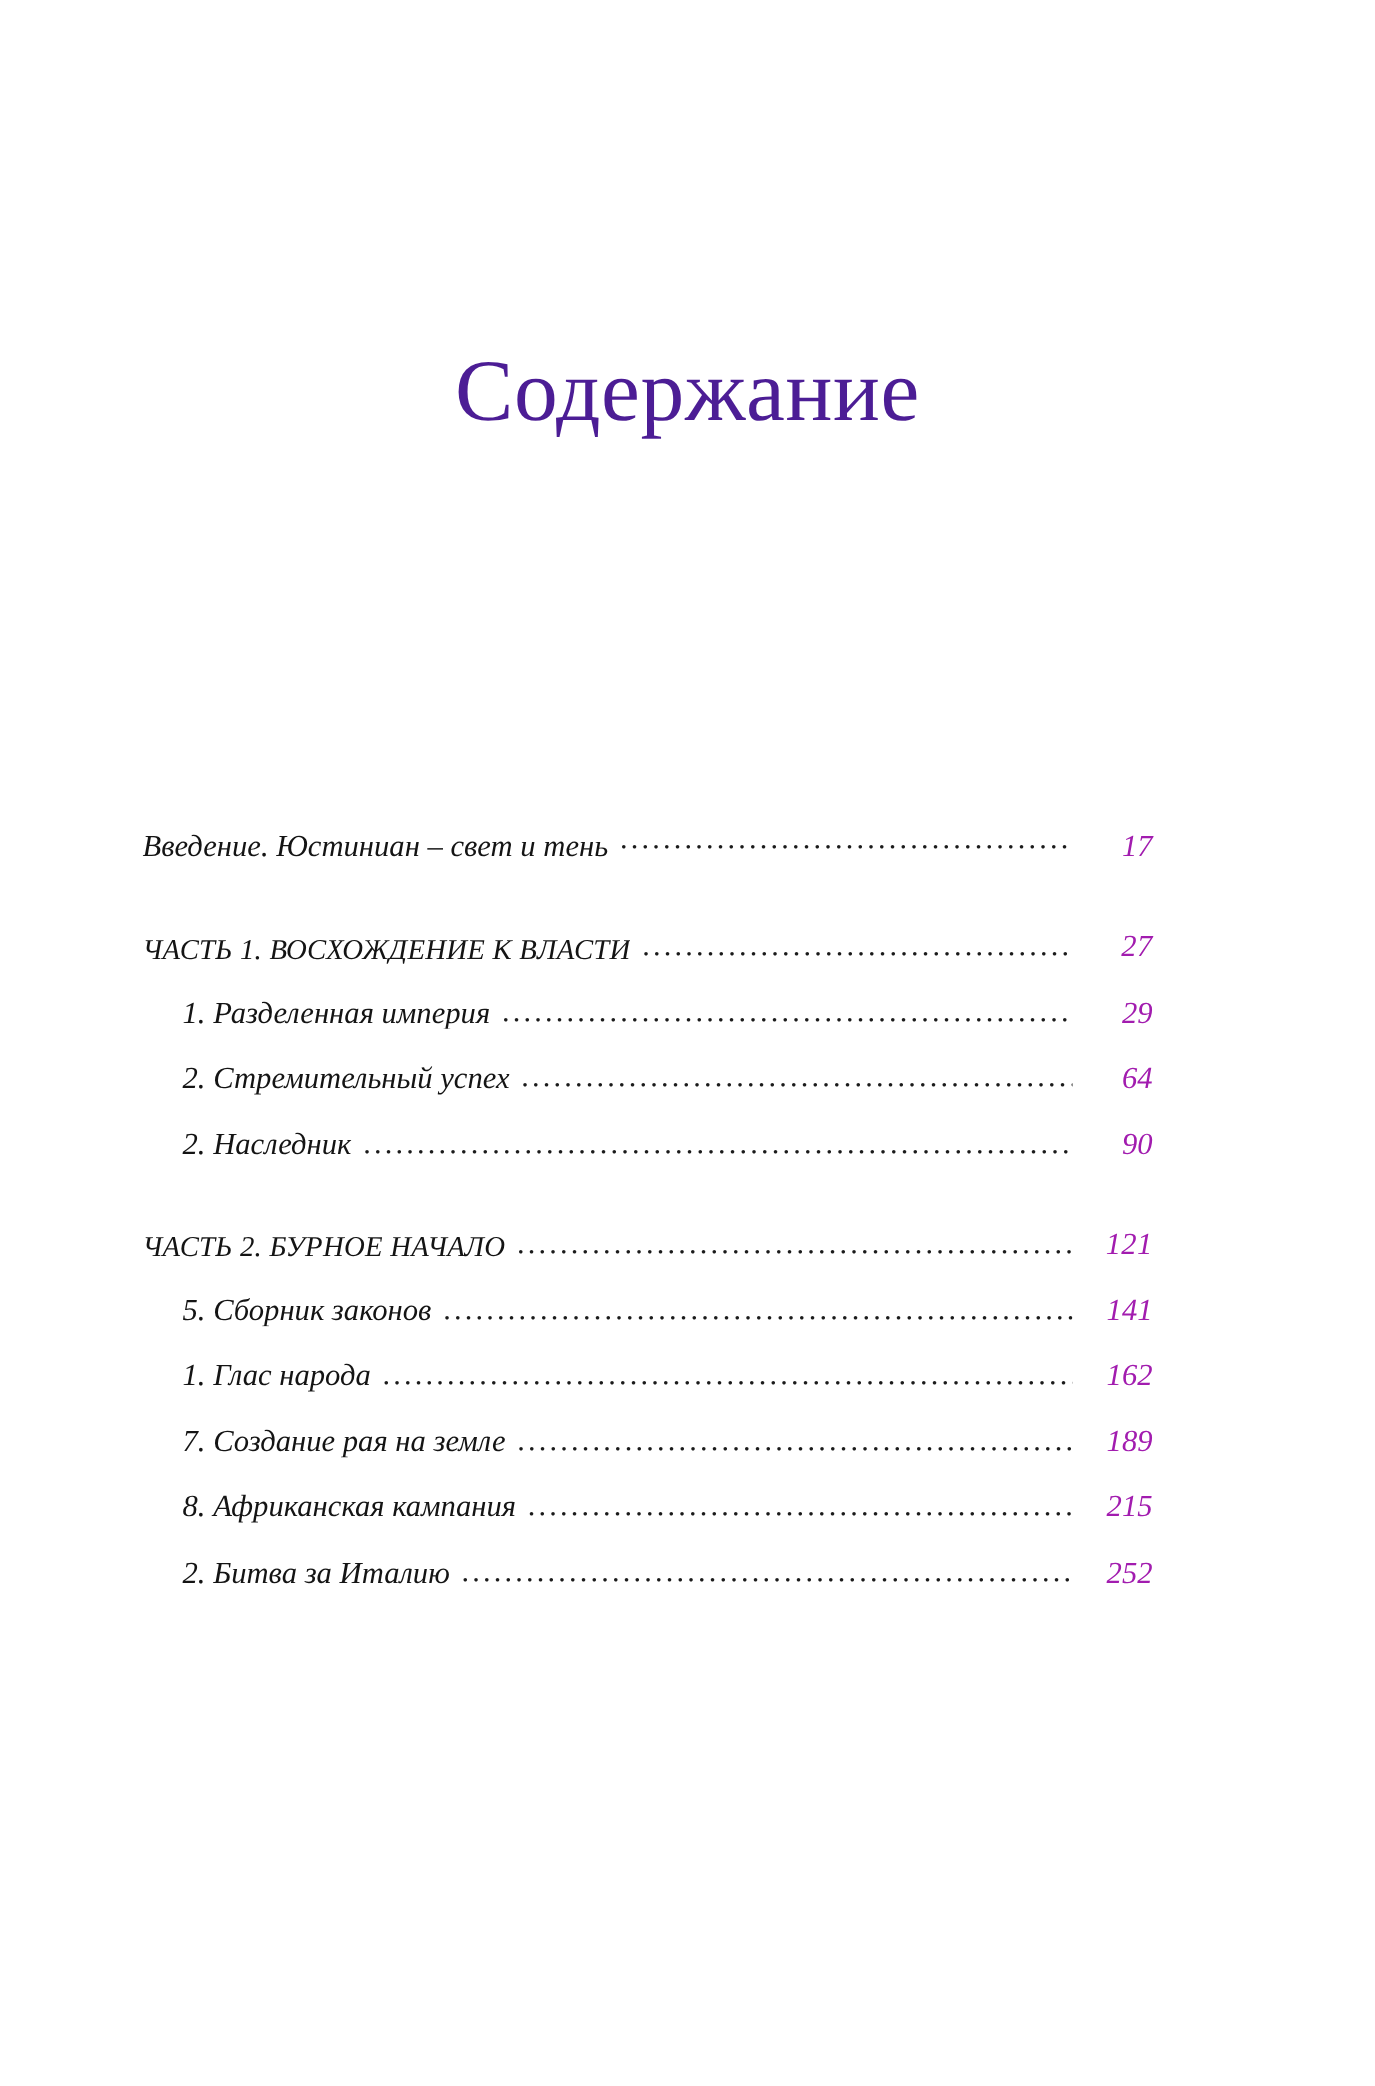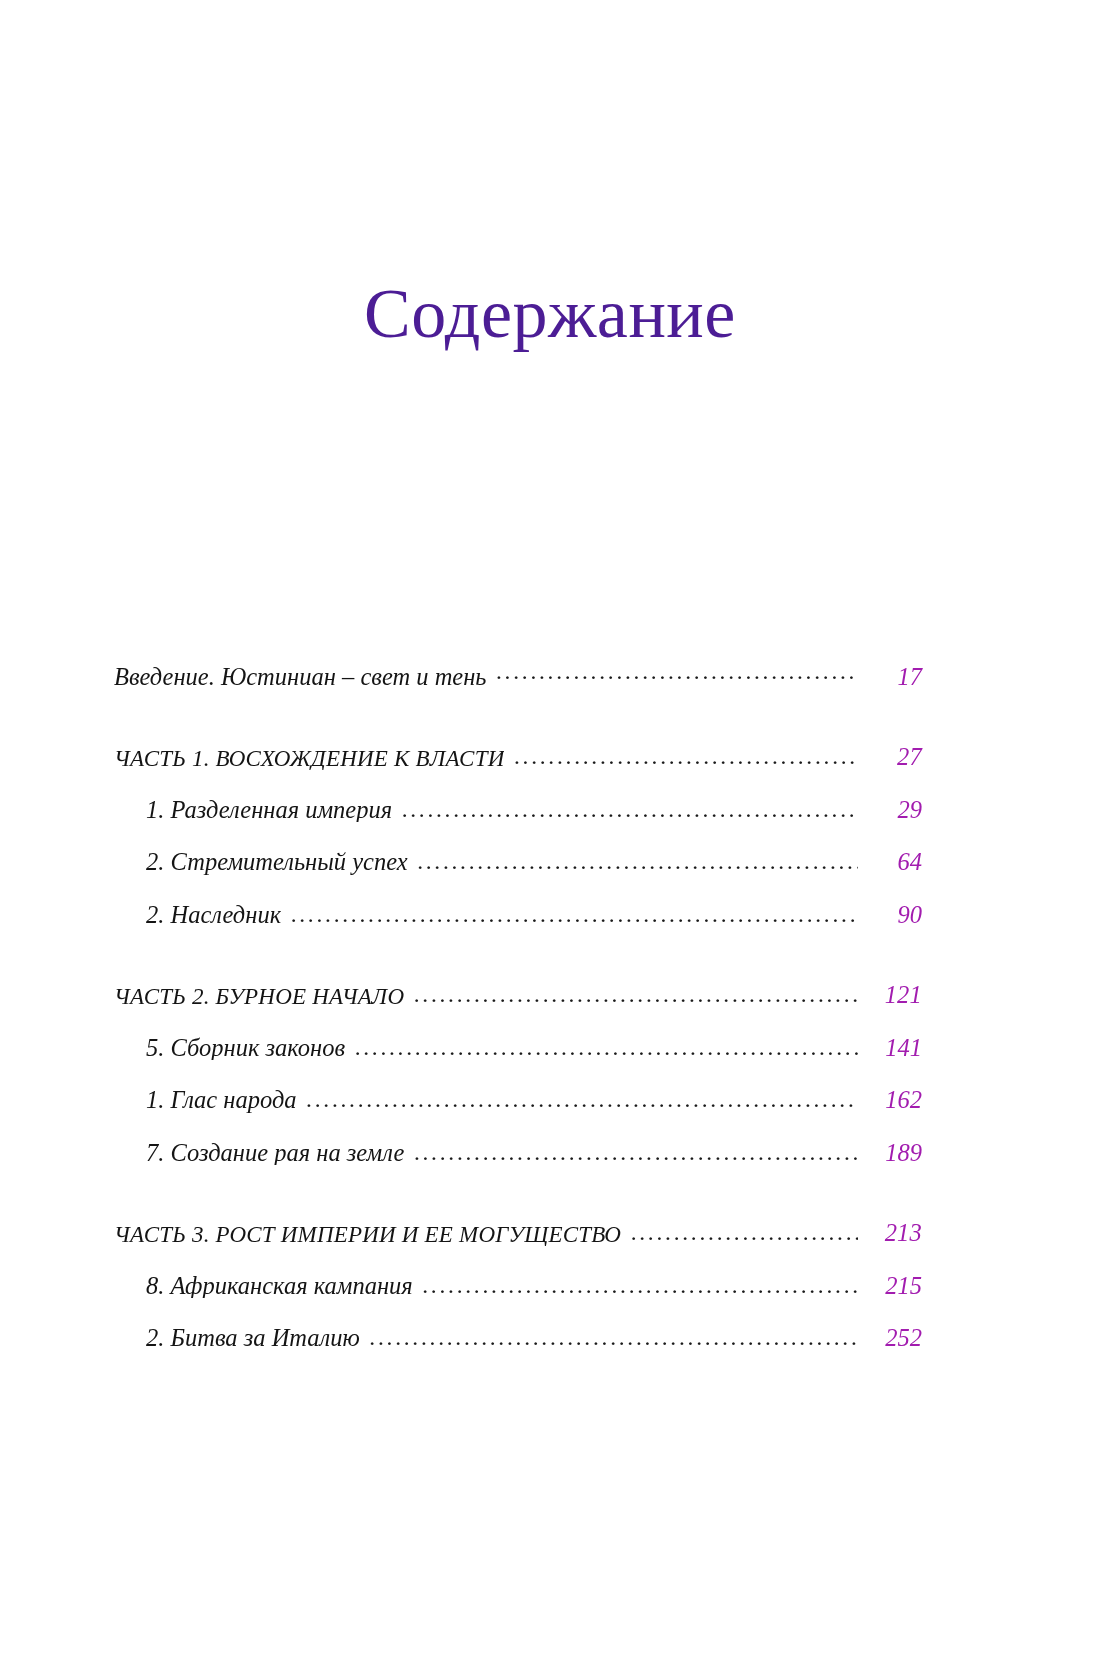--- a/index.html
+++ b/index.html
@@ -149,11 +149,6 @@
         <span class="leader"></span>
         <span class="entry-page">189</span>
       </div>
-      <div class="toc-row part gap-before">
-        <span class="entry-label">ЧАСТЬ 3. РОСТ ИМПЕРИИ И ЕЕ МОГУЩЕСТВО</span>
-        <span class="leader"></span>
-        <span class="entry-page">213</span>
-      </div>
       <div class="toc-row chapter">
         <span class="entry-label">8. Африканская кампания</span>
         <span class="leader"></span>

